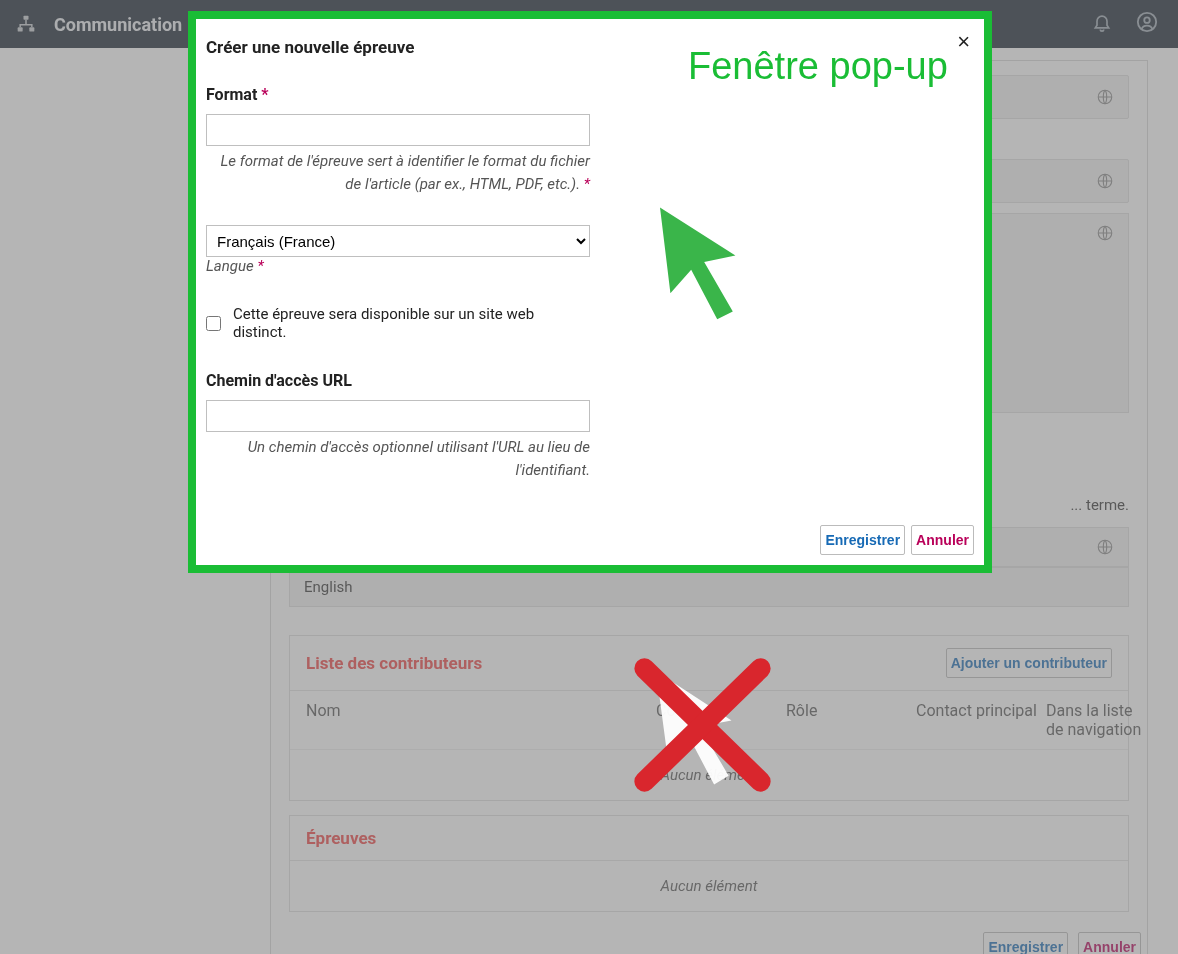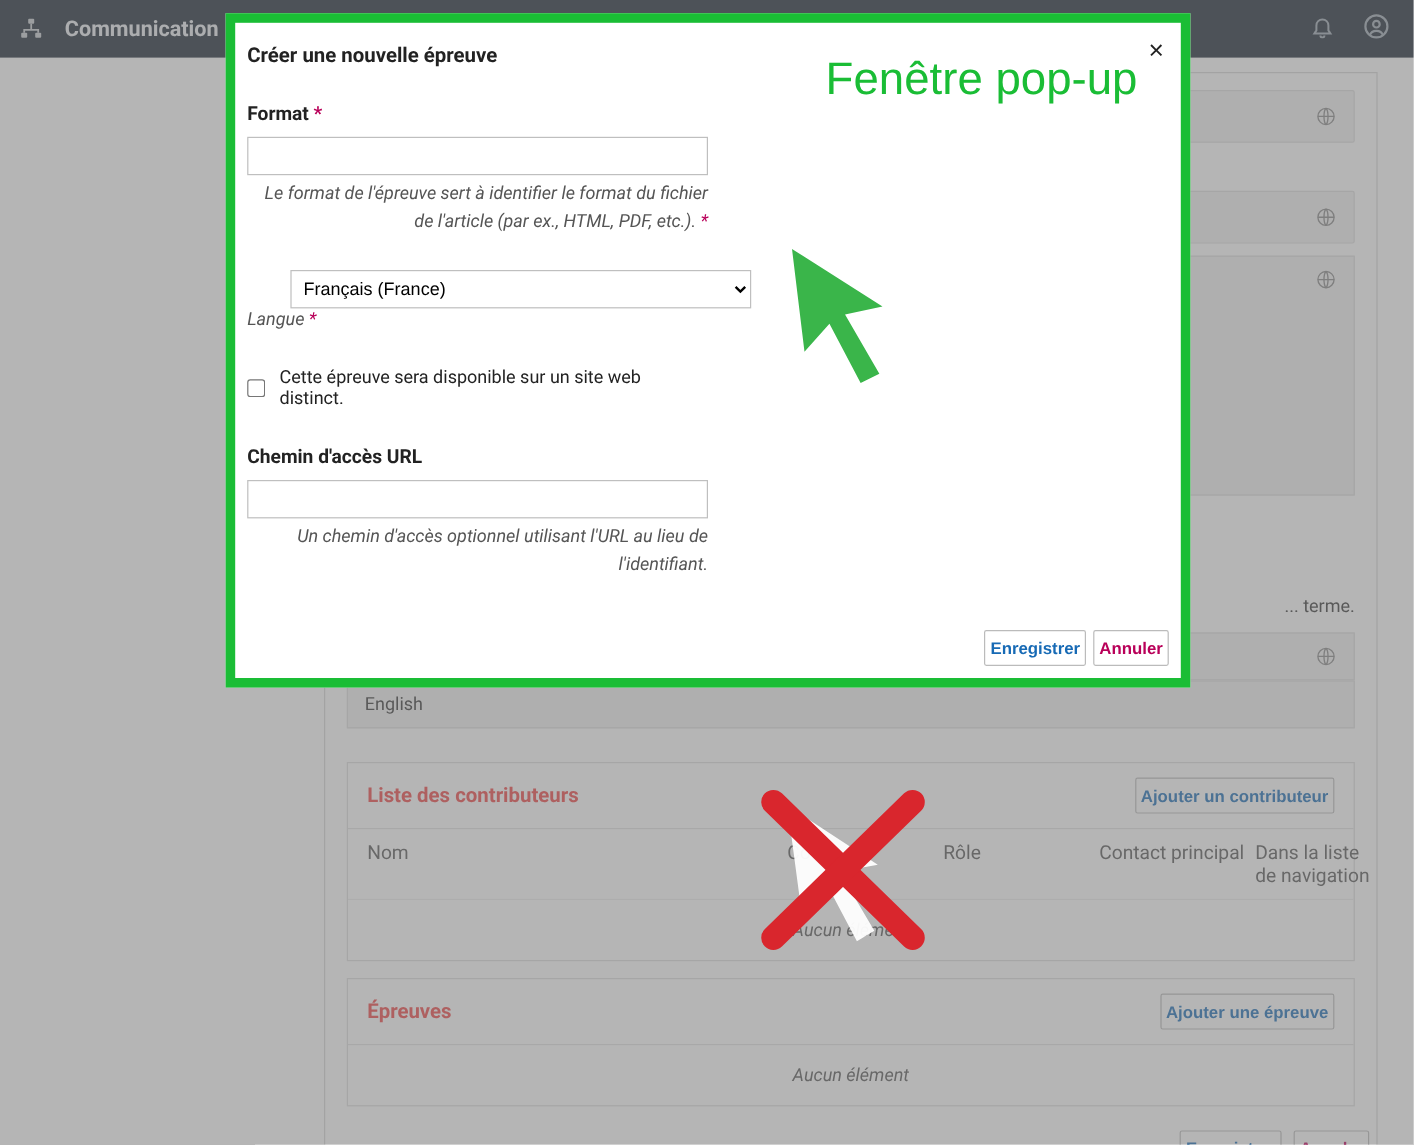--- a/index.html
+++ b/index.html
@@ -197,7 +197,6 @@
       padding: 4px 6px;
       font-size: 15px;
       background: #fff;
-      margin-left: 36px;
     }
     .sub-label {
       font-style: italic;

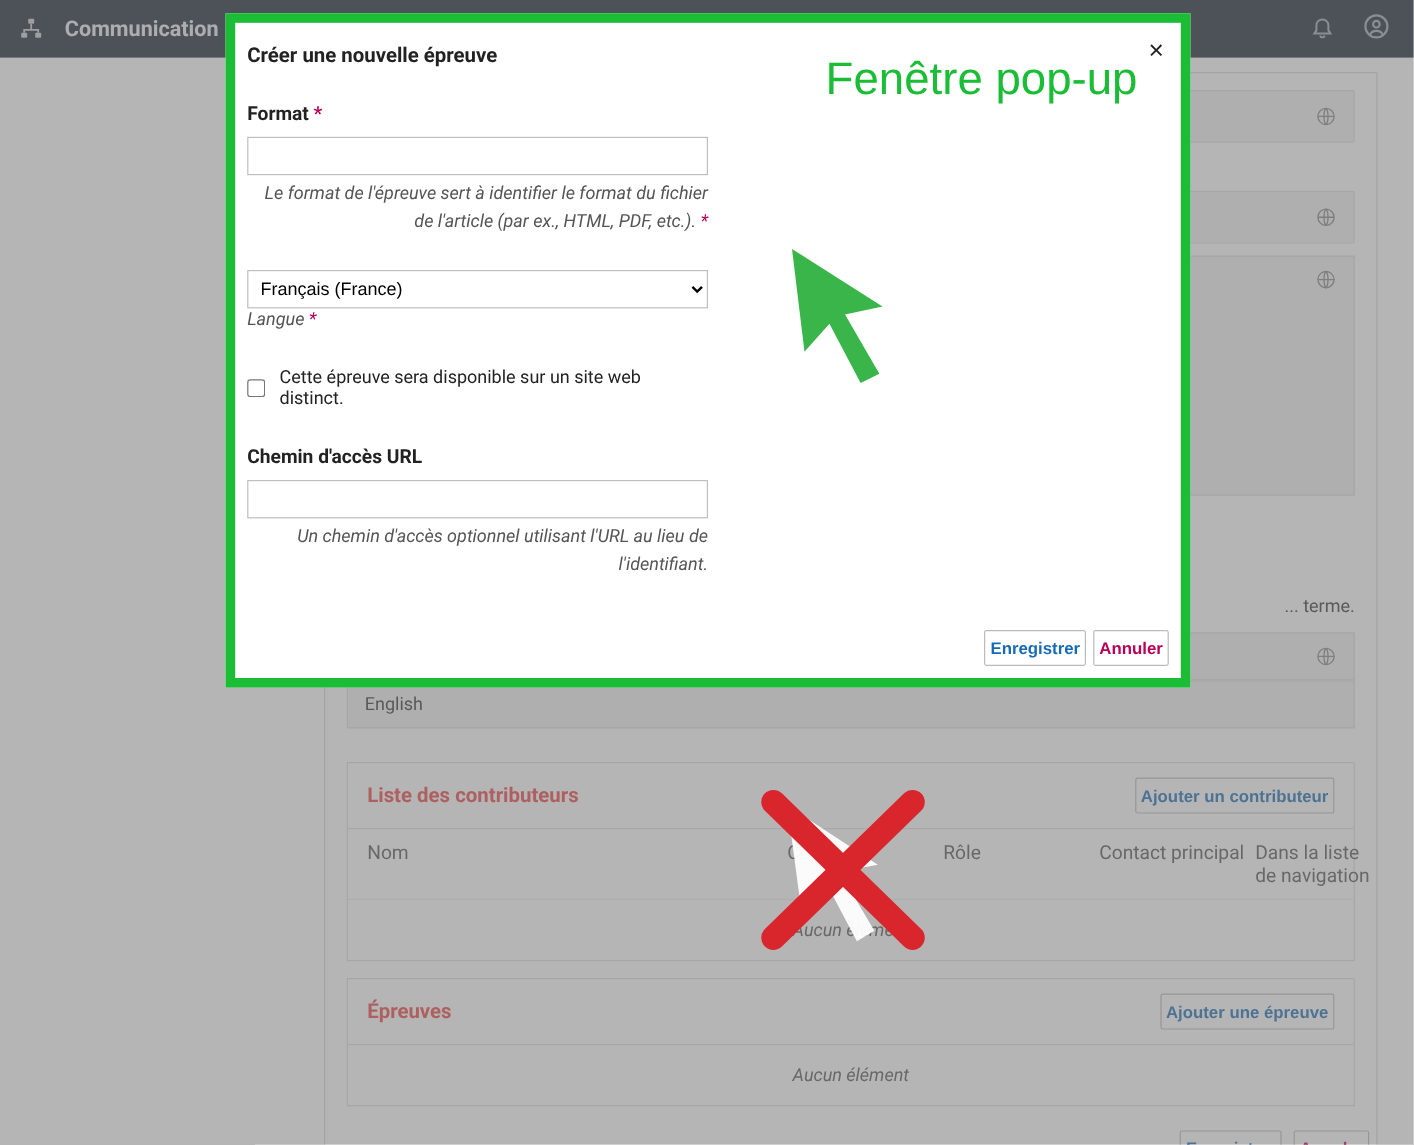--- a/index.html
+++ b/index.html
@@ -363,7 +363,6 @@
       <div style="border:1px solid #ddd;">
         <div class="panel-header">
           <h3>Épreuves</h3>
-          <button class="btn">Ajouter une épreuve</button>
         </div>
         <div class="empty-row">Aucun élément</div>
       </div>

